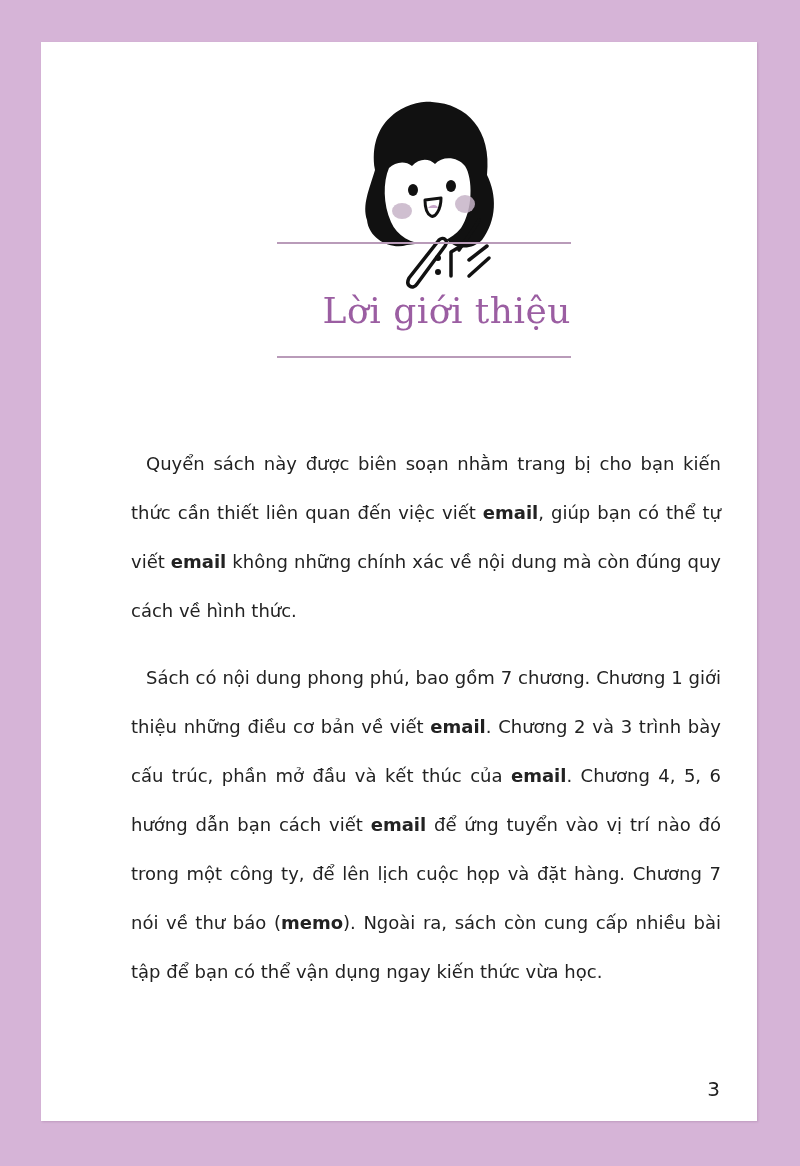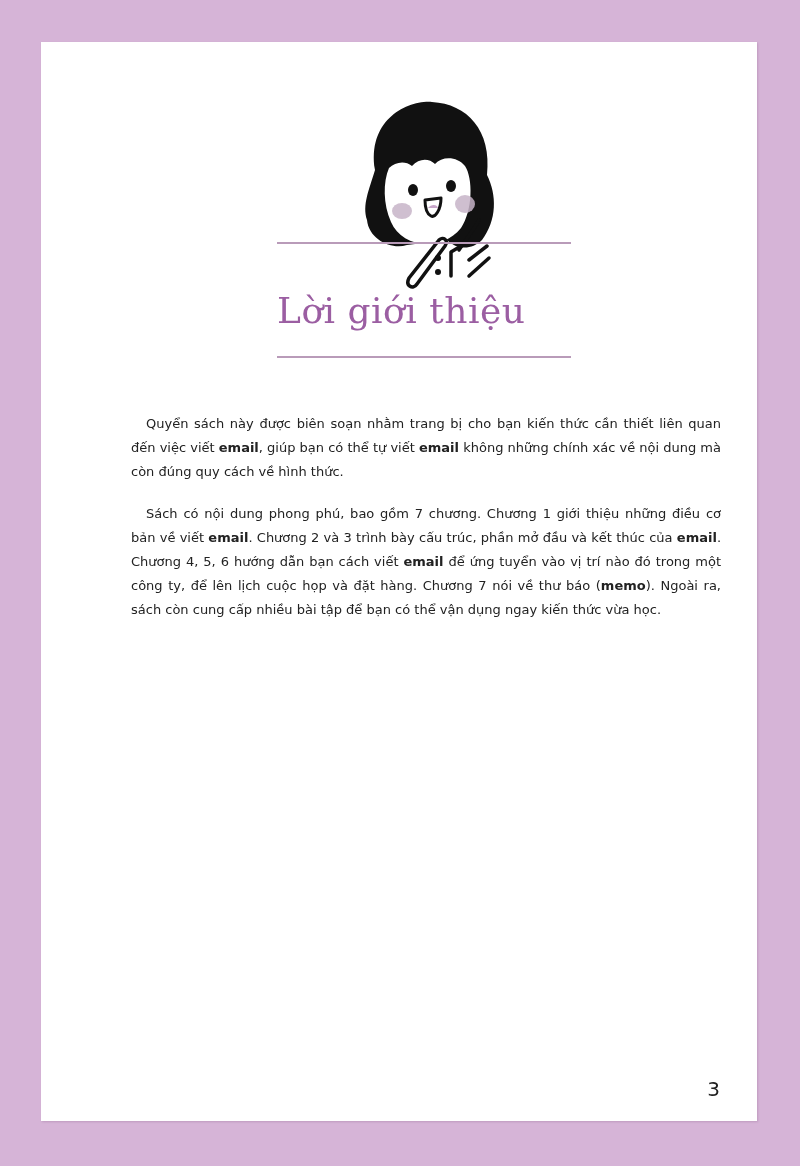--- a/index.html
+++ b/index.html
@@ -34,7 +34,7 @@
       position: absolute;
       left: 236px; top: 248px;
       width: 294px;
-      text-align: left;
+      text-align: right;
       font-family: "DejaVu Serif", "Liberation Serif", serif;
       font-size: 36px;
       color: #9b5ea2;

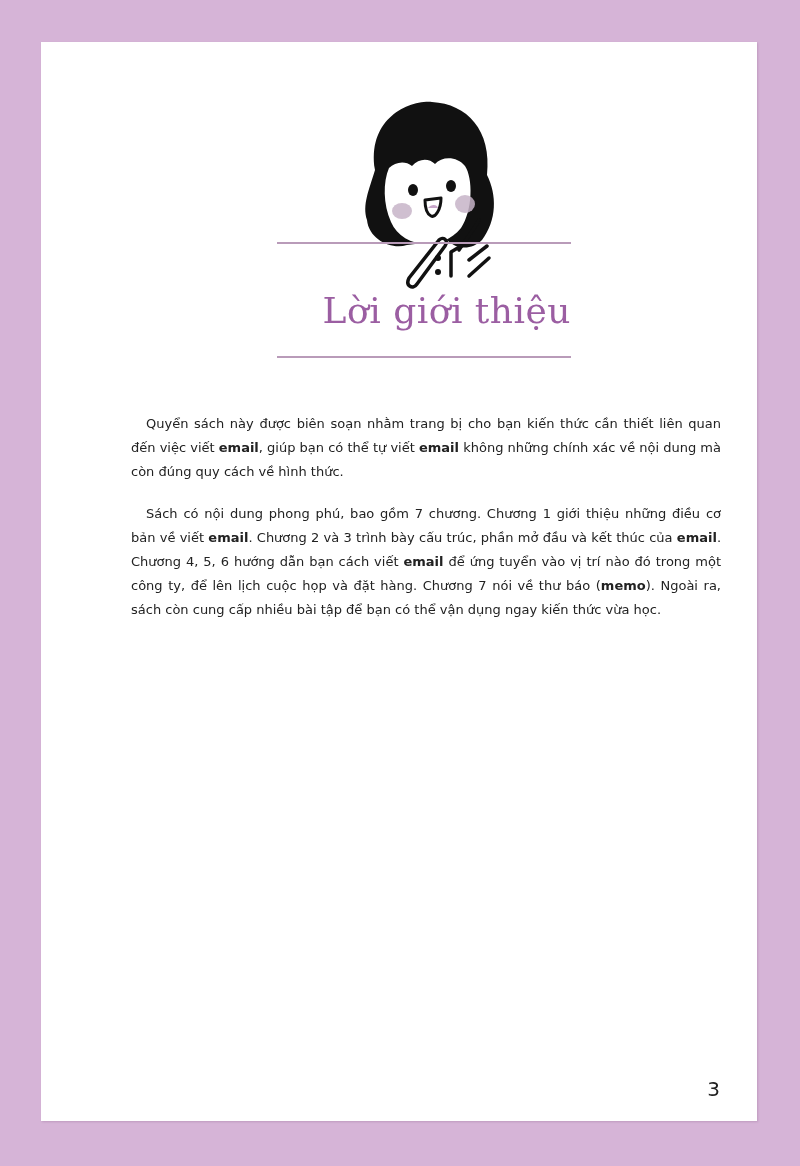--- a/index.html
+++ b/index.html
@@ -44,11 +44,11 @@
     }
     .body-text {
       position: absolute;
-      left: 90px; top: 370px;
+      left: 90px; top: 397px;
       width: 590px;
       color: #222;
-      font-size: 13px;
-      line-height: 24px;
+      font-size: 18px;
+      line-height: 49px;
       text-align: justify;
     }
     .body-text p {

